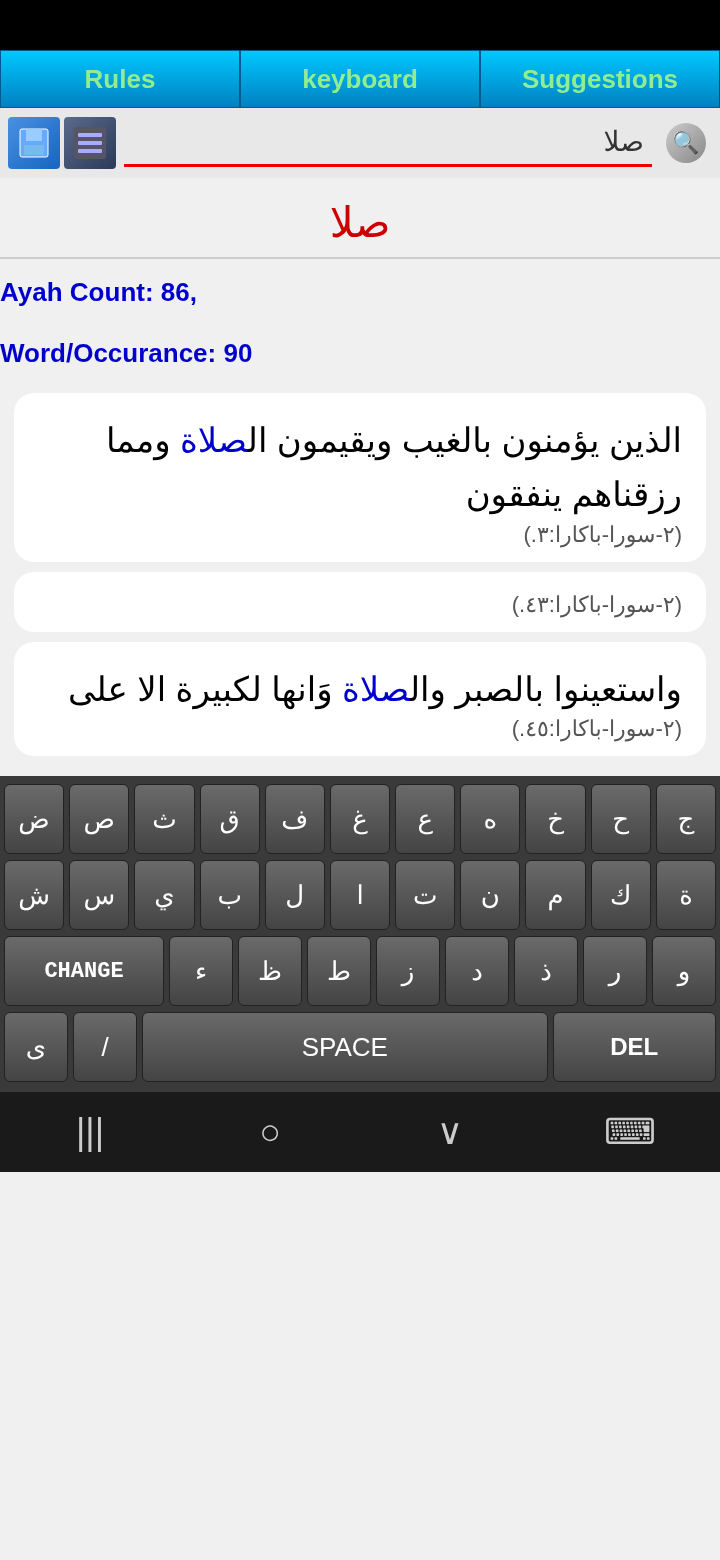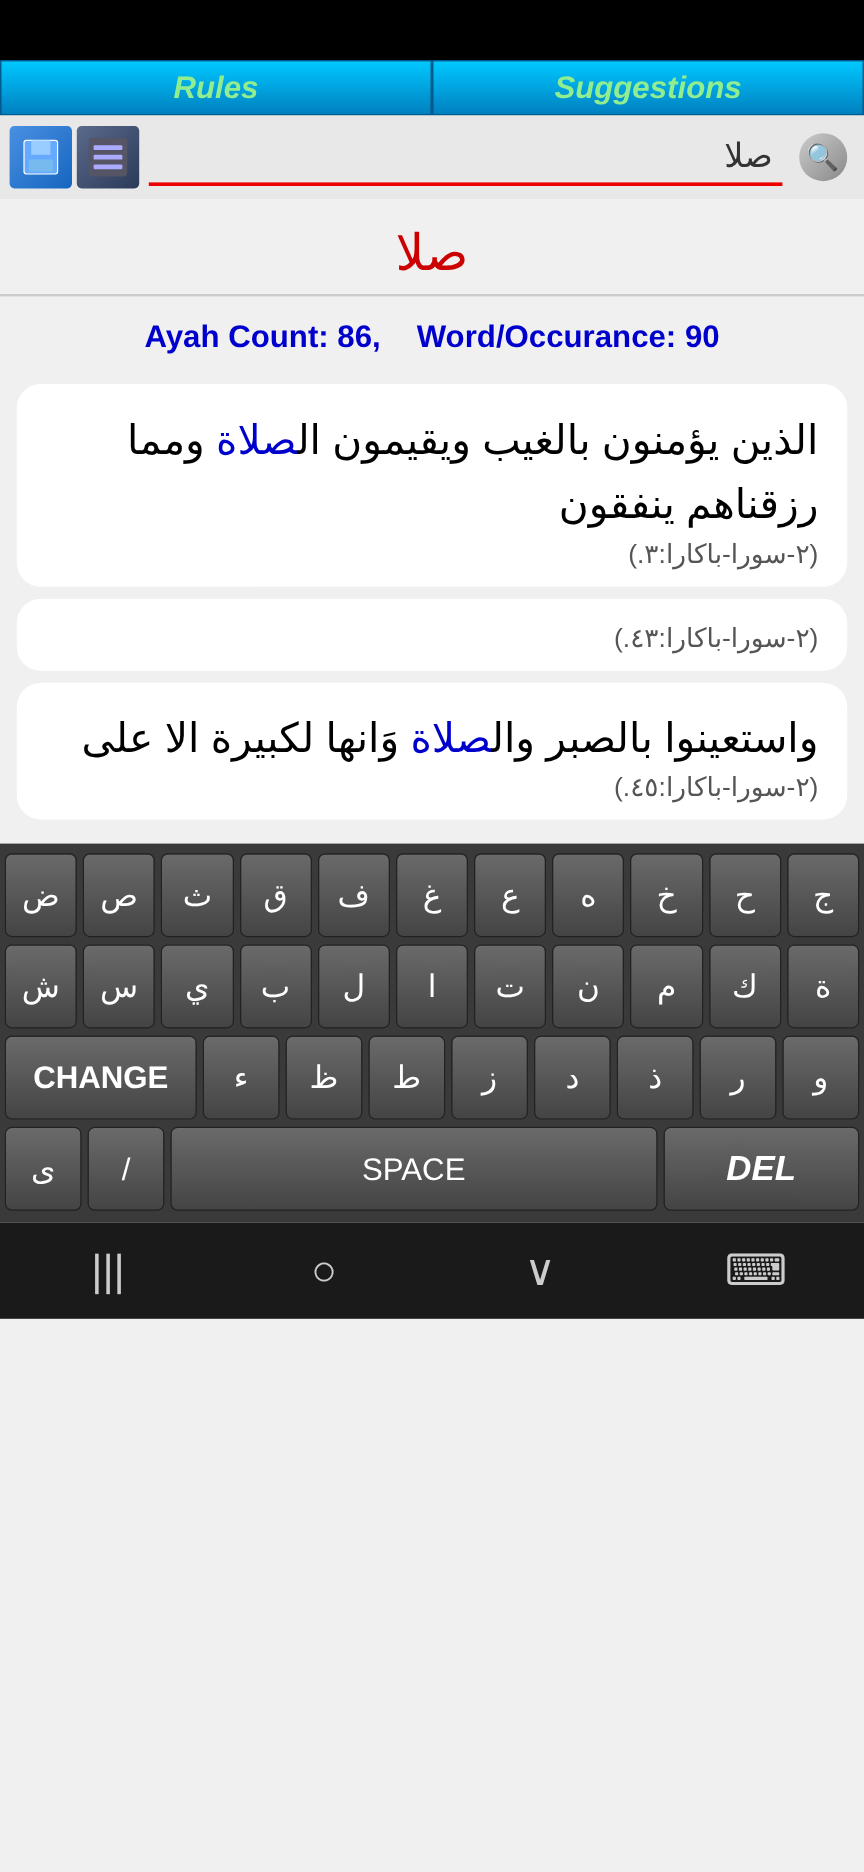--- a/index.html
+++ b/index.html
@@ -23,9 +23,8 @@
     .tab-bar {
       display: flex;
       width: 720px;
-      height: 46px;
+      height: 58px;
       background: #1a1a2e;
-      font-style: italic;
     }
     .tab-item {
       flex: 1;

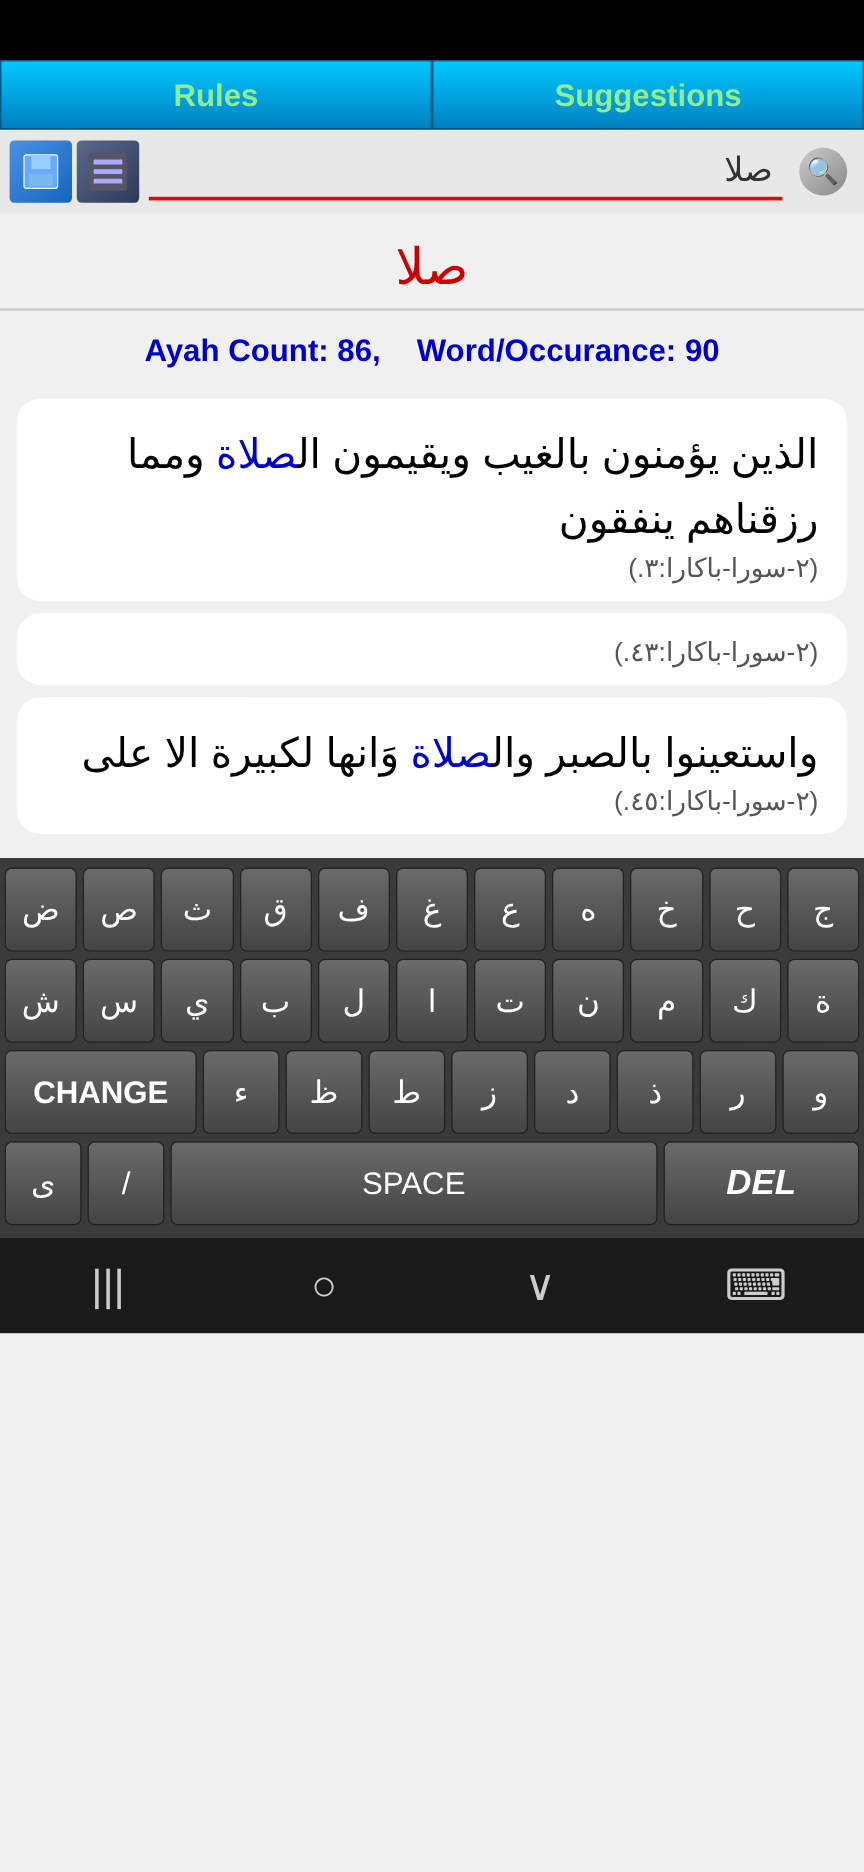--- a/index.html
+++ b/index.html
@@ -241,6 +241,9 @@
 <div class="tab-bar">
   <div class="tab-item">
     <span>Rules</span>
+  </div>
+  <div class="tab-item">
+    <span>keyboard</span>
   </div>
   <div class="tab-item">
     <span>Suggestions</span>

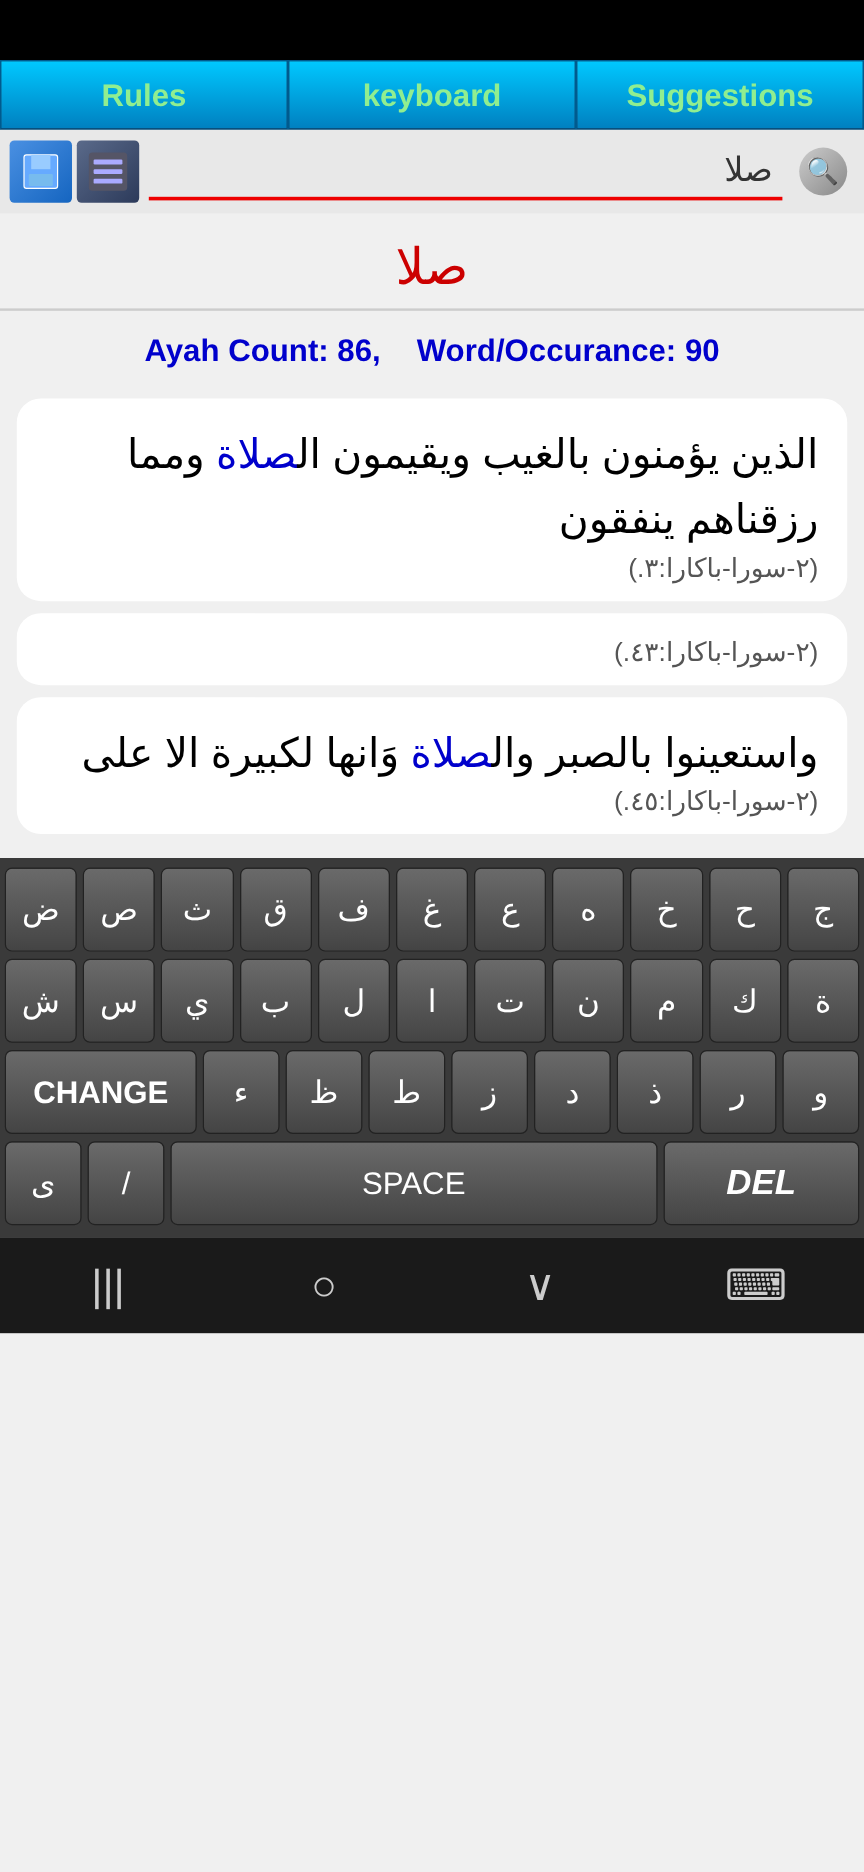--- a/index.html
+++ b/index.html
@@ -135,6 +135,7 @@
       justify-content: center;
       gap: 30px;
       padding: 8px 0 14px;
+      flex-direction: column;
     }
     .stats-text {
       font-size: 26px;

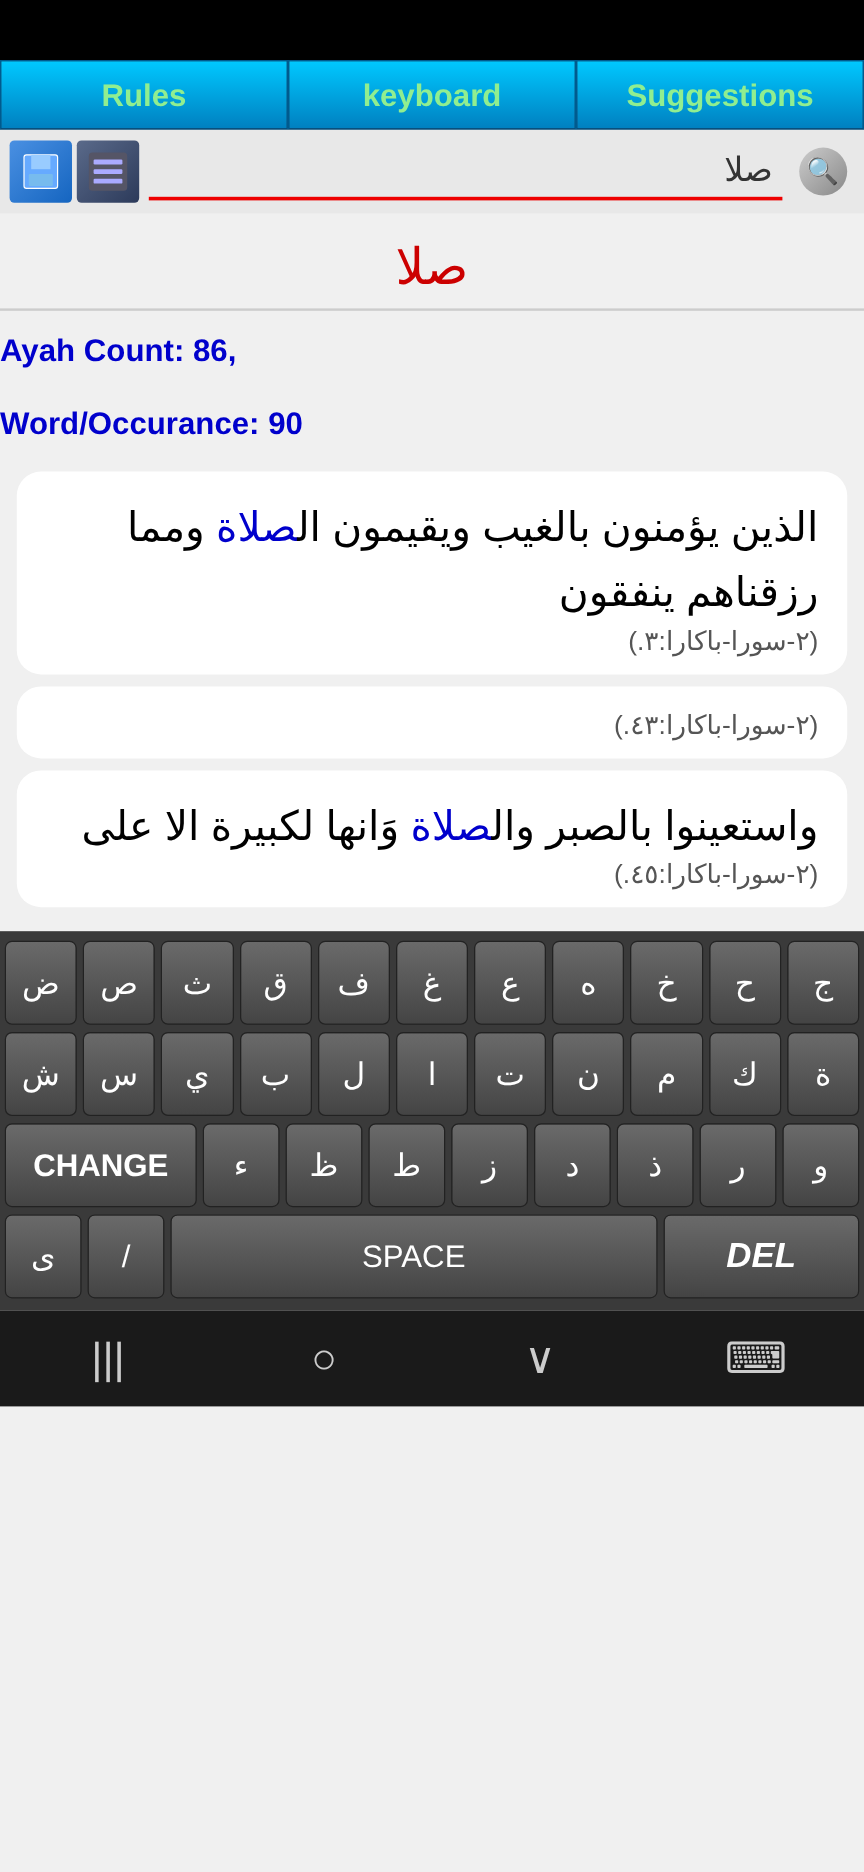--- a/index.html
+++ b/index.html
@@ -209,9 +209,10 @@
     .key-btn-change {
       flex: 2.5;
       max-width: none;
-      font-size: 26px;
+      font-size: 22px;
       font-weight: bold;
       min-width: 100px;
+      font-family: Liberation Mono, monospace;
     }
 
     

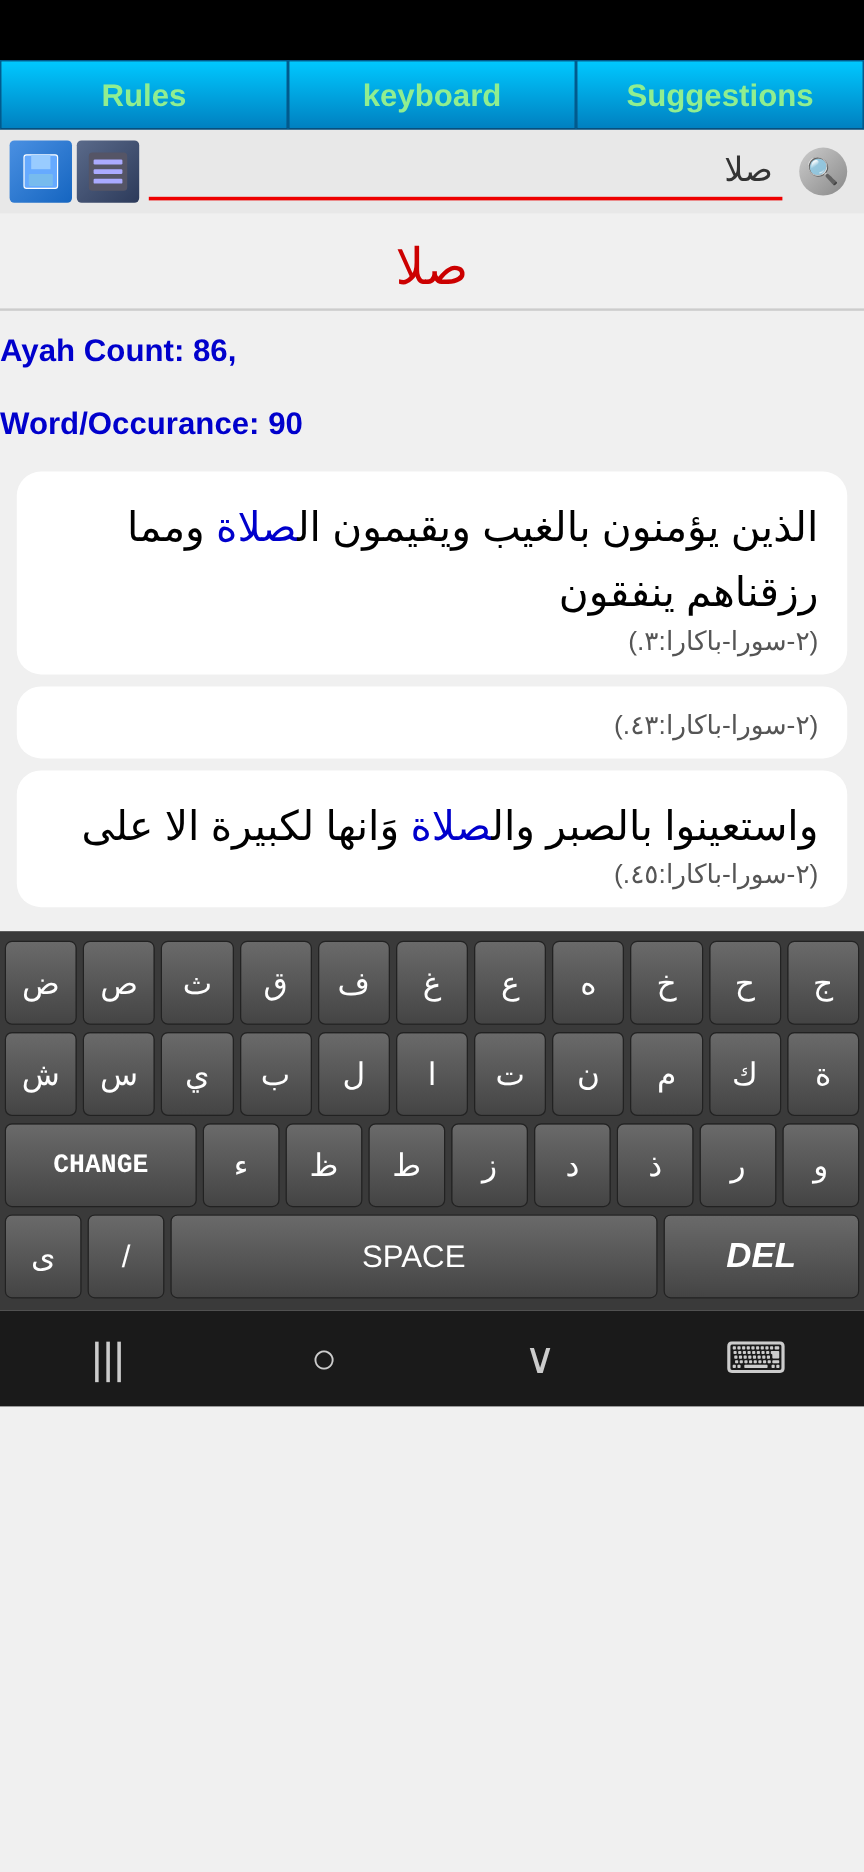--- a/index.html
+++ b/index.html
@@ -202,9 +202,8 @@
     .key-btn-del {
       flex: 2;
       max-width: none;
-      font-size: 29px;
+      font-size: 24px;
       font-weight: bold;
-      font-style: italic;
     }
     .key-btn-change {
       flex: 2.5;

